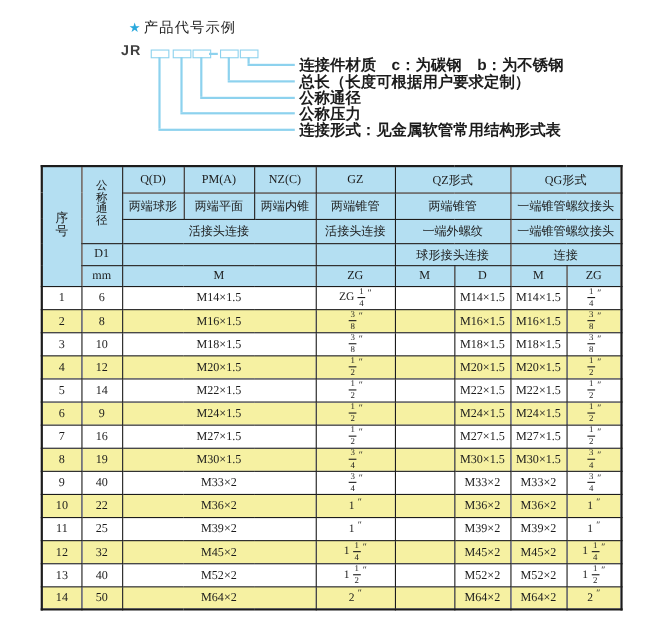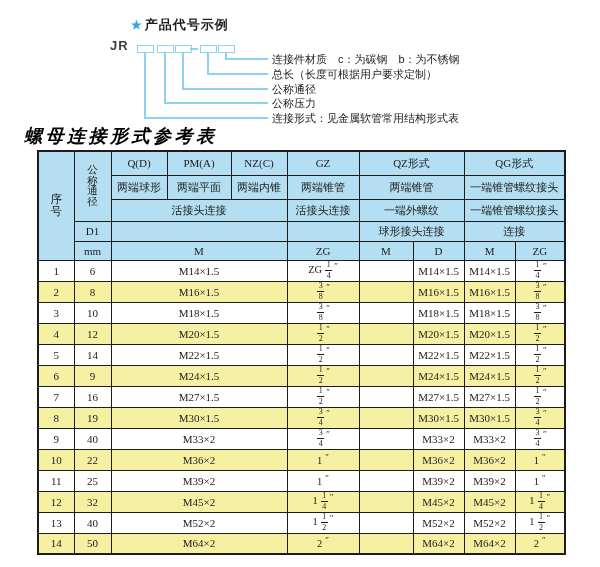--- a/index.html
+++ b/index.html
@@ -7,7 +7,7 @@
   .page { position:relative; width:600px; height:567px; background:#fff; overflow:hidden; color:var(--text,#1c1c1c); }
 
   
-  .diag-title { position:absolute; left:131px; top:16px; font-size:13px; font-weight:bold; letter-spacing:1px; }
+  .diag-title { position:absolute; left:117px; top:16px; font-size:13px; font-weight:normal; letter-spacing:1px; }
   .diag-title .star { color:var(--star-blue,#2aa9dd); margin-right:2px; font-size:12px; }
   .jr { position:absolute; left:110px; top:38px; font-size:13px; font-weight:bold; color:#3f3f3f; letter-spacing:1px; }
   .cbox { position:absolute; top:45px; width:15px; height:6px; border:1.5px solid var(--accent-blue,#8dd2ee); background:#fff; }

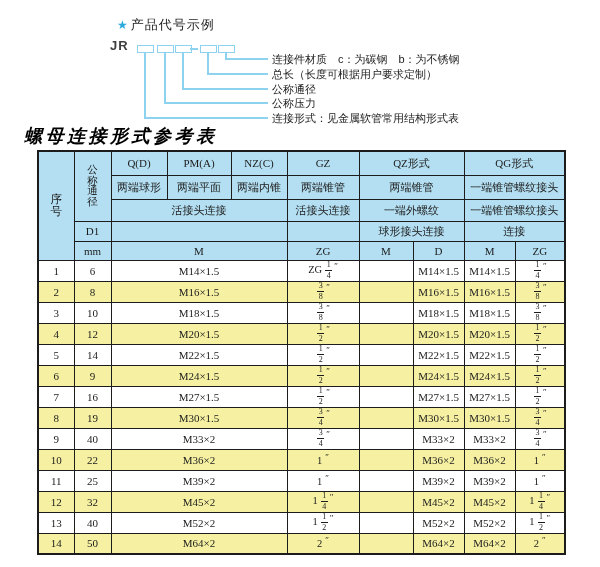--- a/index.html
+++ b/index.html
@@ -14,7 +14,7 @@
   .cdash { position:absolute; top:48px; width:8px; height:2px; background:var(--accent-blue,#8dd2ee); }
   .vline { position:absolute; width:1.5px; background:var(--accent-blue,#8dd2ee); }
   .hline { position:absolute; height:1.5px; background:var(--accent-blue,#8dd2ee); }
-  .diag-label { position:absolute; left:272px; height:14px; line-height:14px; font-size:11px; font-weight:normal; white-space:nowrap; }
+  .diag-label { position:absolute; left:272px; height:14px; line-height:14px; font-size:14px; font-weight:bold; white-space:nowrap; }
 
   
   .table-title { position:absolute; left:24px; top:124px; font-family:"DejaVu Serif","Liberation Serif",serif; font-style:italic; font-weight:bold; font-size:18px; letter-spacing:3.5px; color:#000; }

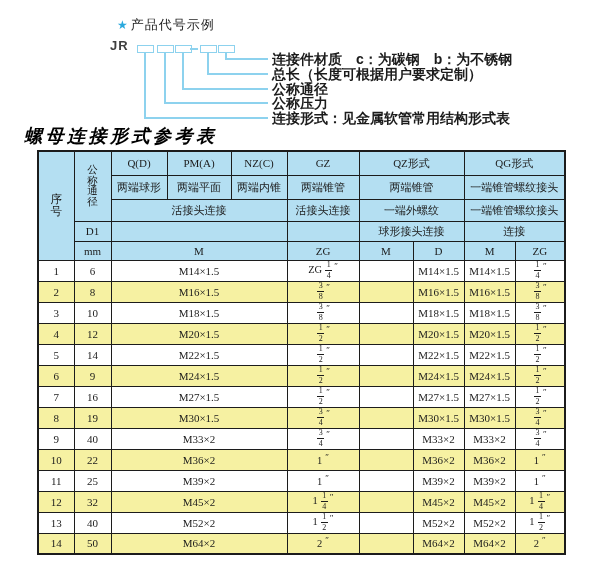--- a/index.html
+++ b/index.html
@@ -76,7 +76,6 @@
     <div class="diag-label" style="top:111px">连接形式：见金属软管常用结构形式表</div>
   </div>
 
-  <div class="table-title">螺母连接形式参考表</div>
 
   <table class="ref">
     <colgroup>

